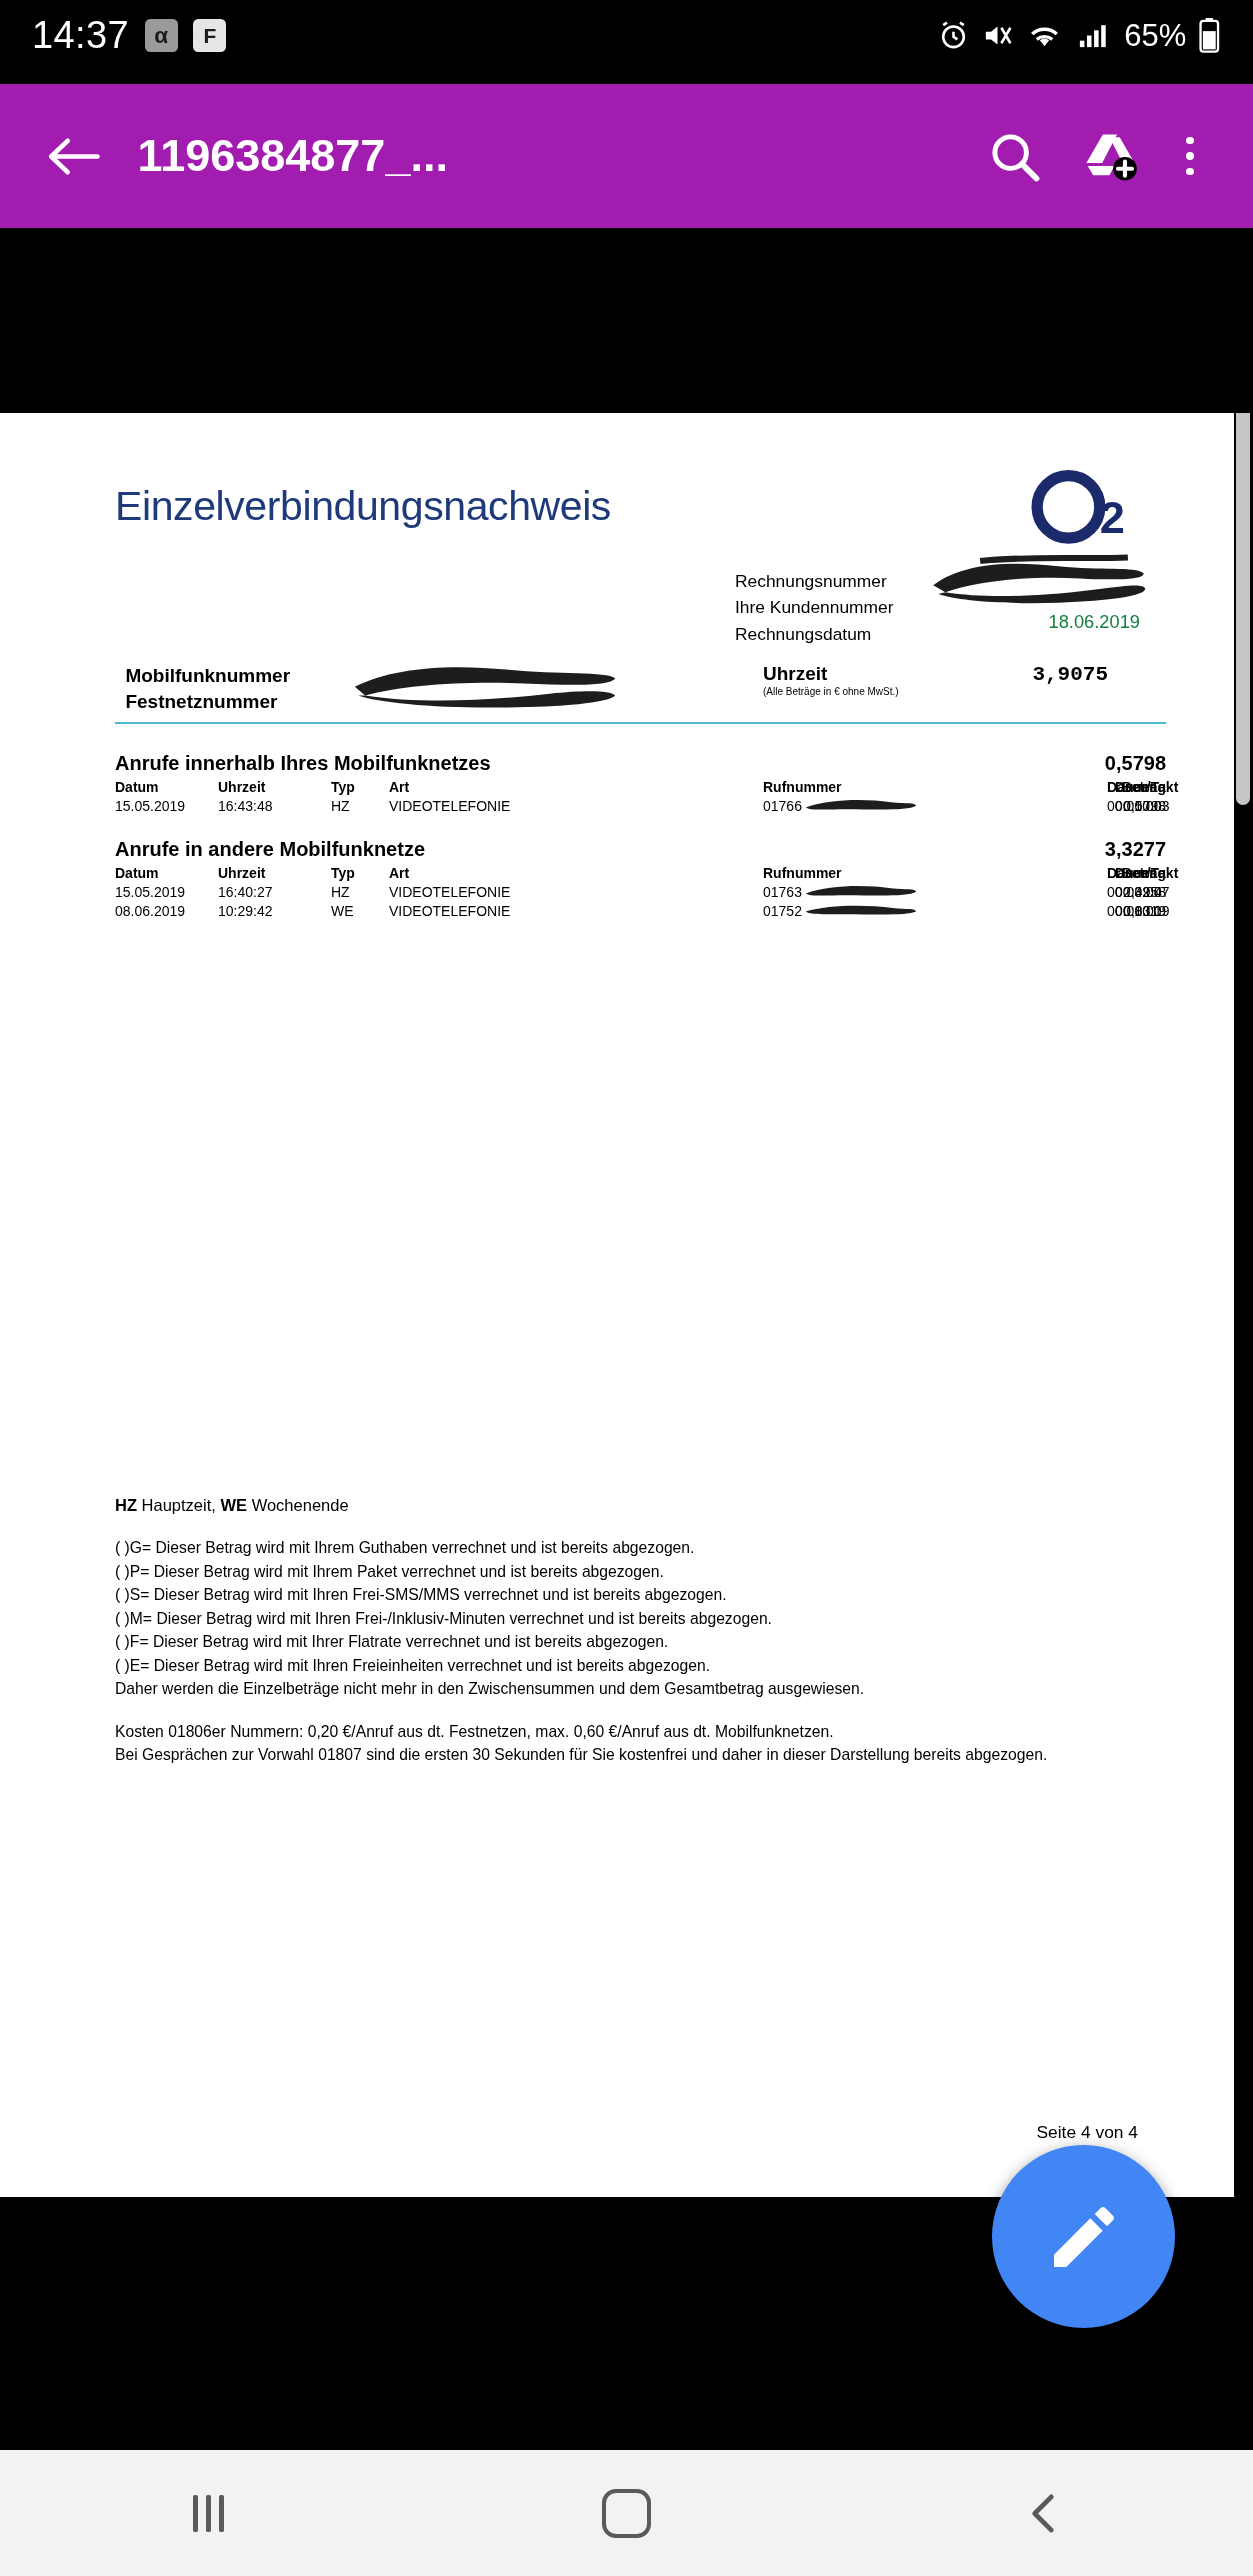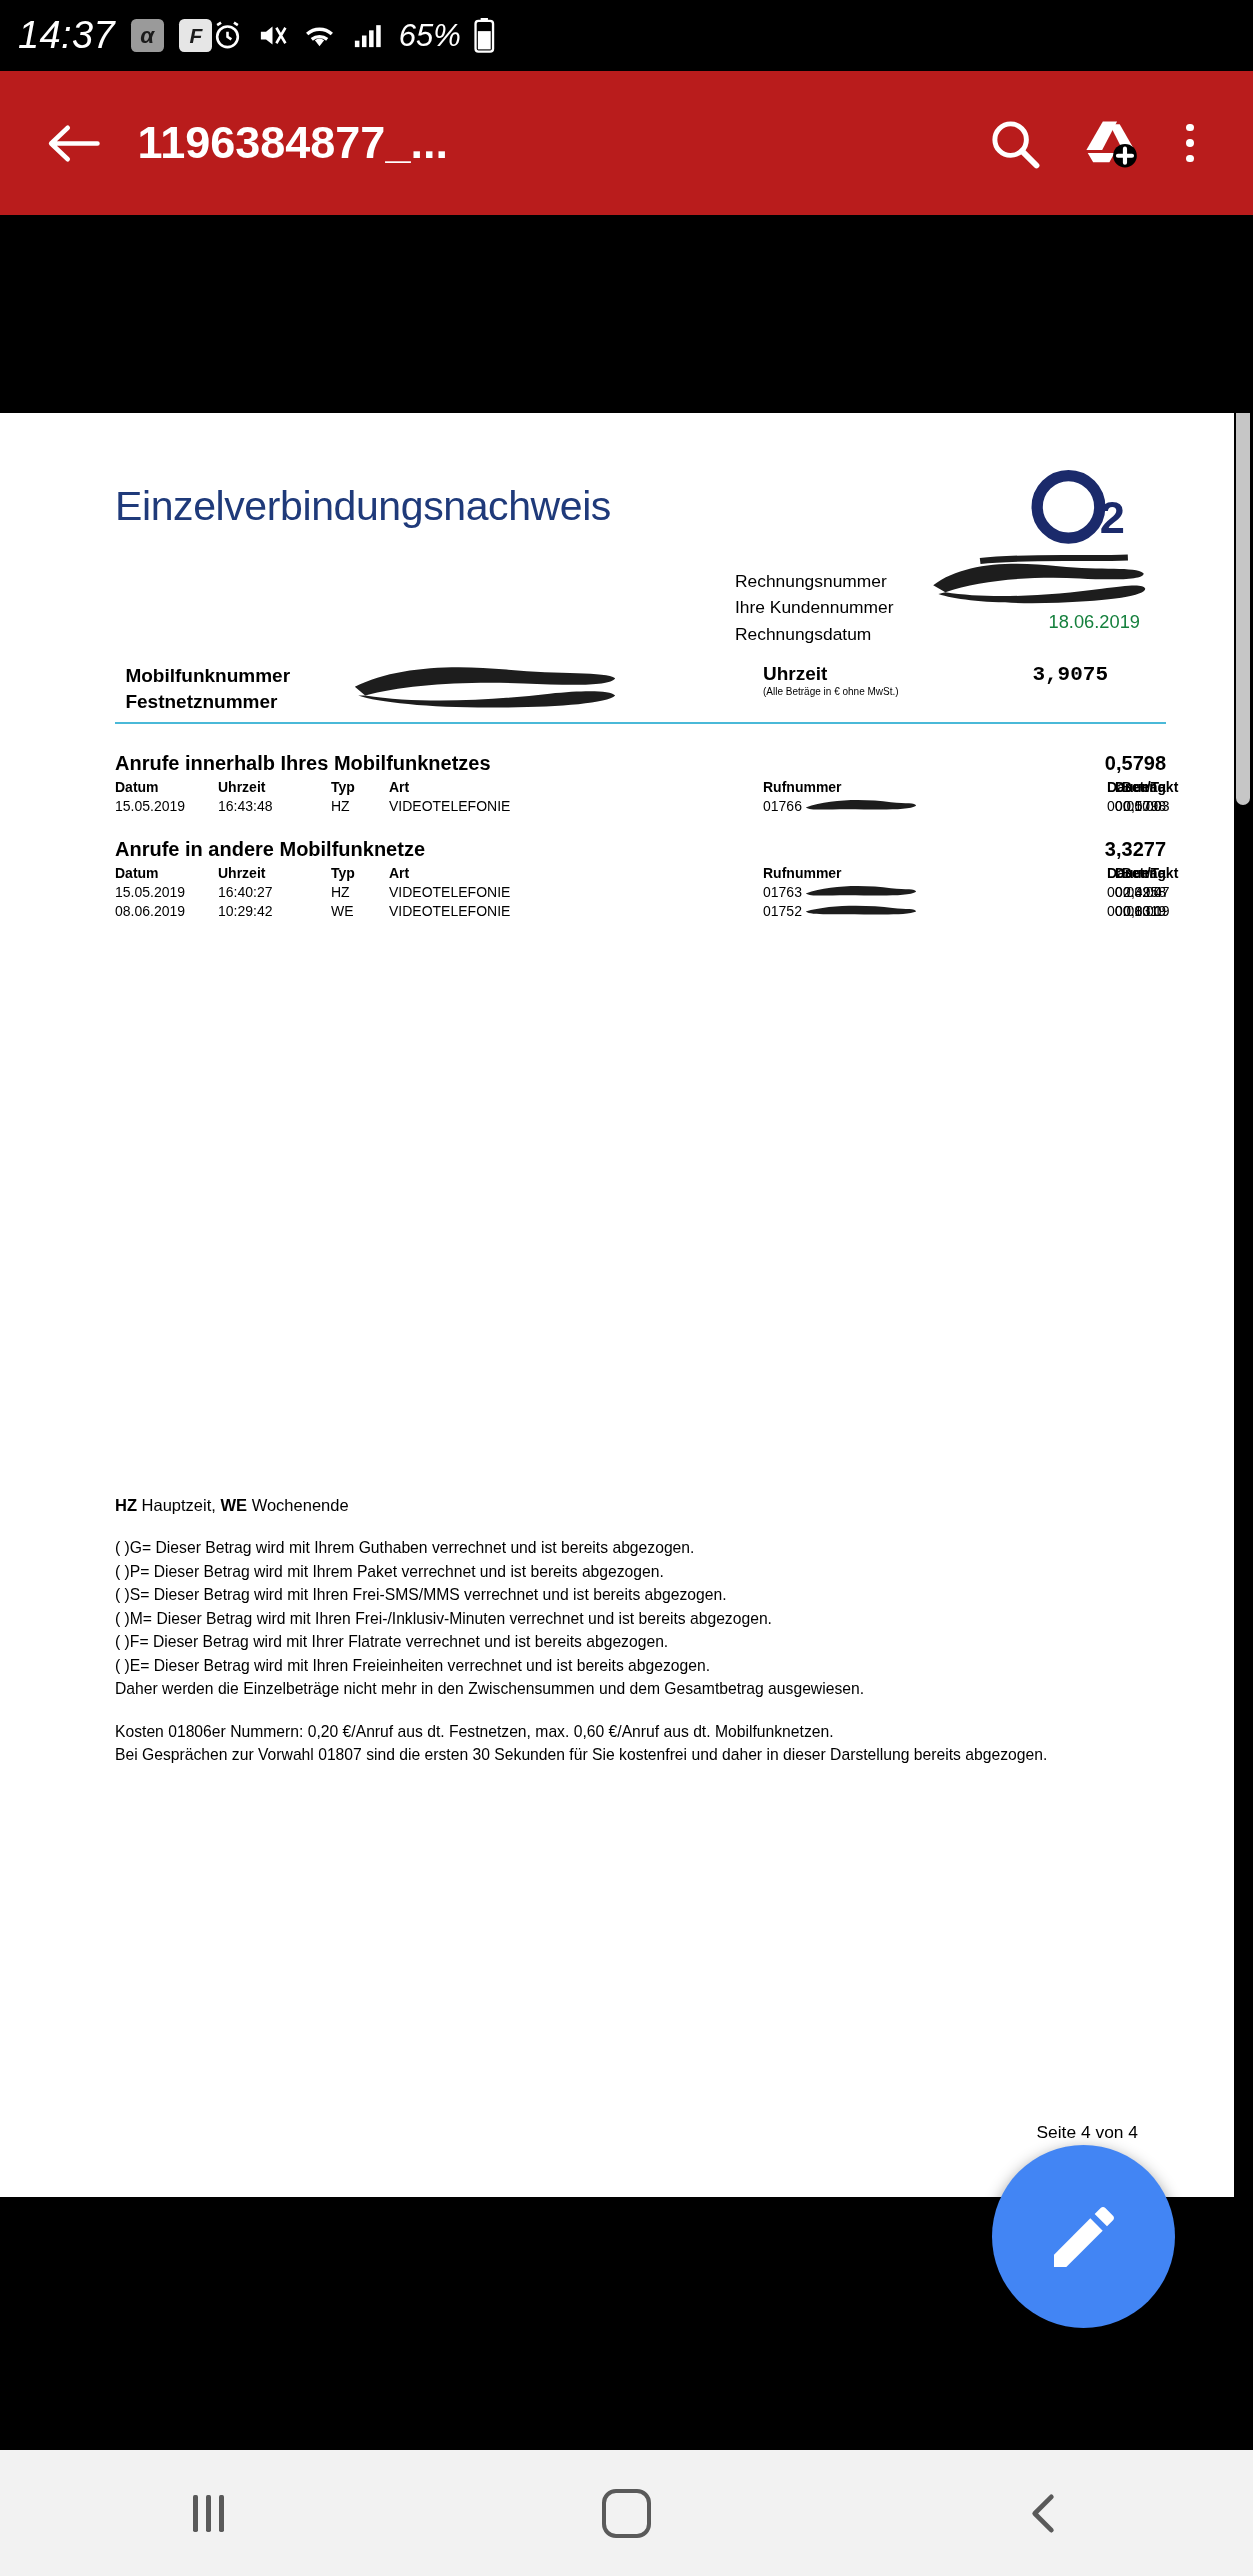--- a/index.html
+++ b/index.html
@@ -15,9 +15,8 @@
   .statusbar {
     position: absolute; top: 0; left: 0; width: 1253px; height: 71px;
     background: #000; color: #fff;
-    display: flex; align-items: center; 
-    padding: 0 18px;
-    font-style: italic;
+    display: flex; align-items: center; justify-content: space-between;
+    padding: 0 32px;
   }
   .sb-left { display: flex; align-items: center; gap: 15.7px; }
   .sb-clock { font-size: 38px; font-weight: 400; letter-spacing: 0.4px; }

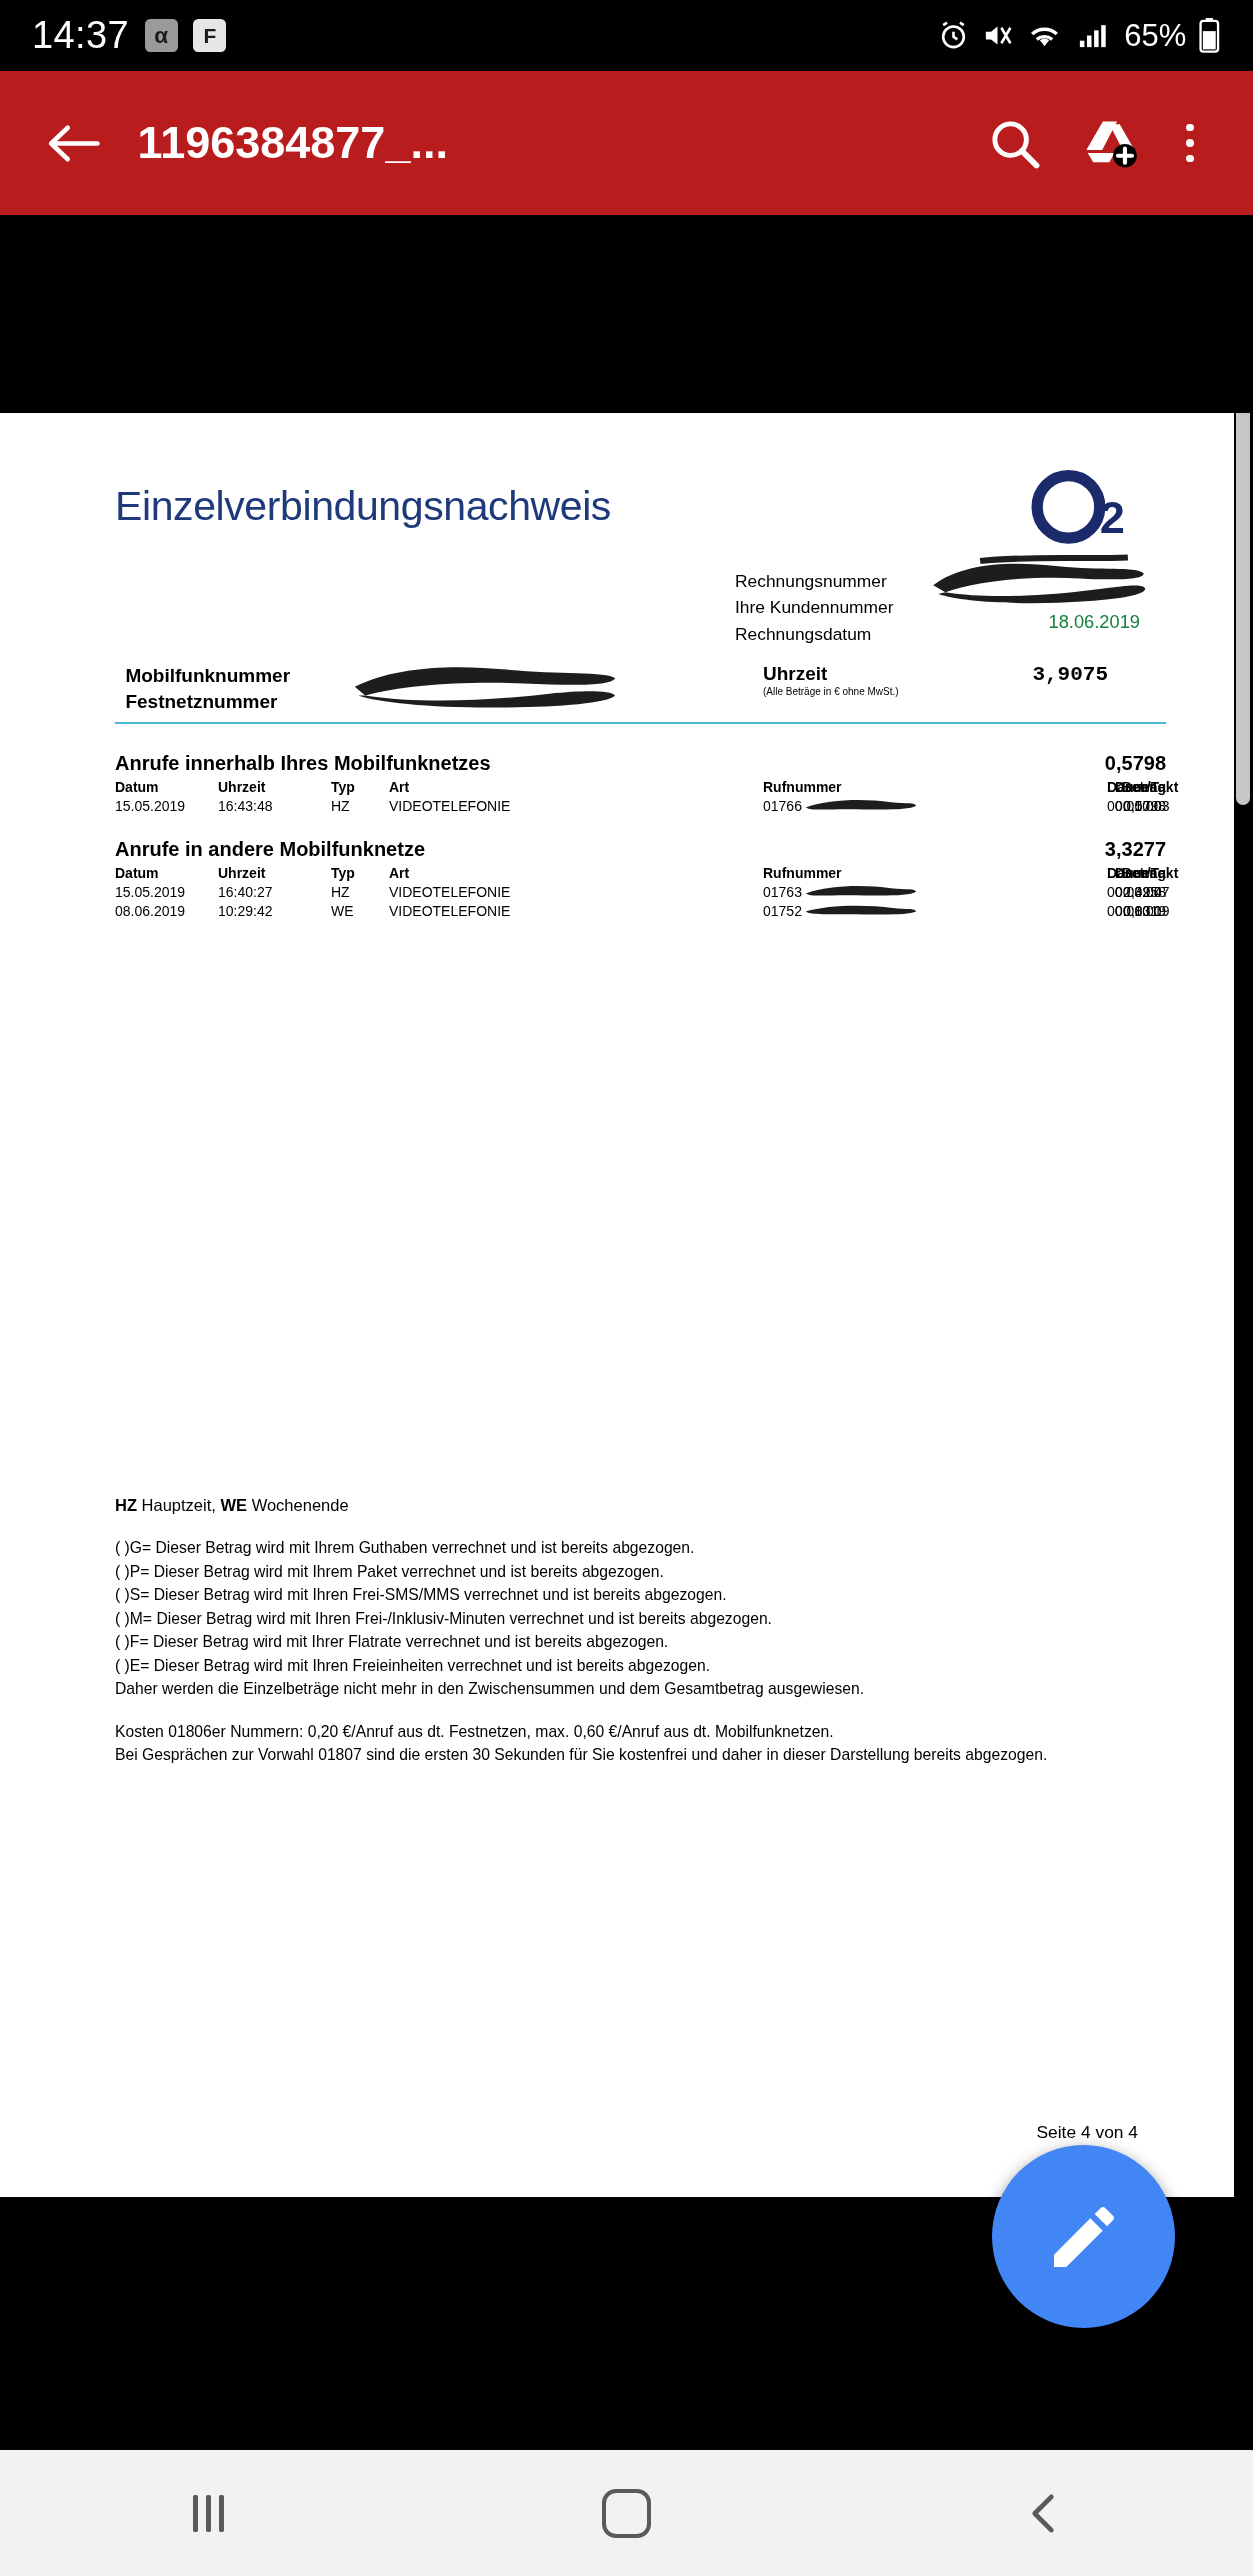--- a/index.html
+++ b/index.html
@@ -33,8 +33,8 @@
 
   
   .appbar {
-    position: absolute; top: 71px; left: 0; width: 1253px; height: 144px;
-    background: #b91c1c; color: #fff;
+    position: absolute; top: 84px; left: 0; width: 1253px; height: 144px;
+    background: #a21caf; color: #fff;
     display: flex; align-items: center; padding: 0 31px;
   }
   .ab-back { width: 84px; height: 84px; display: flex; align-items: center; justify-content: center; }

